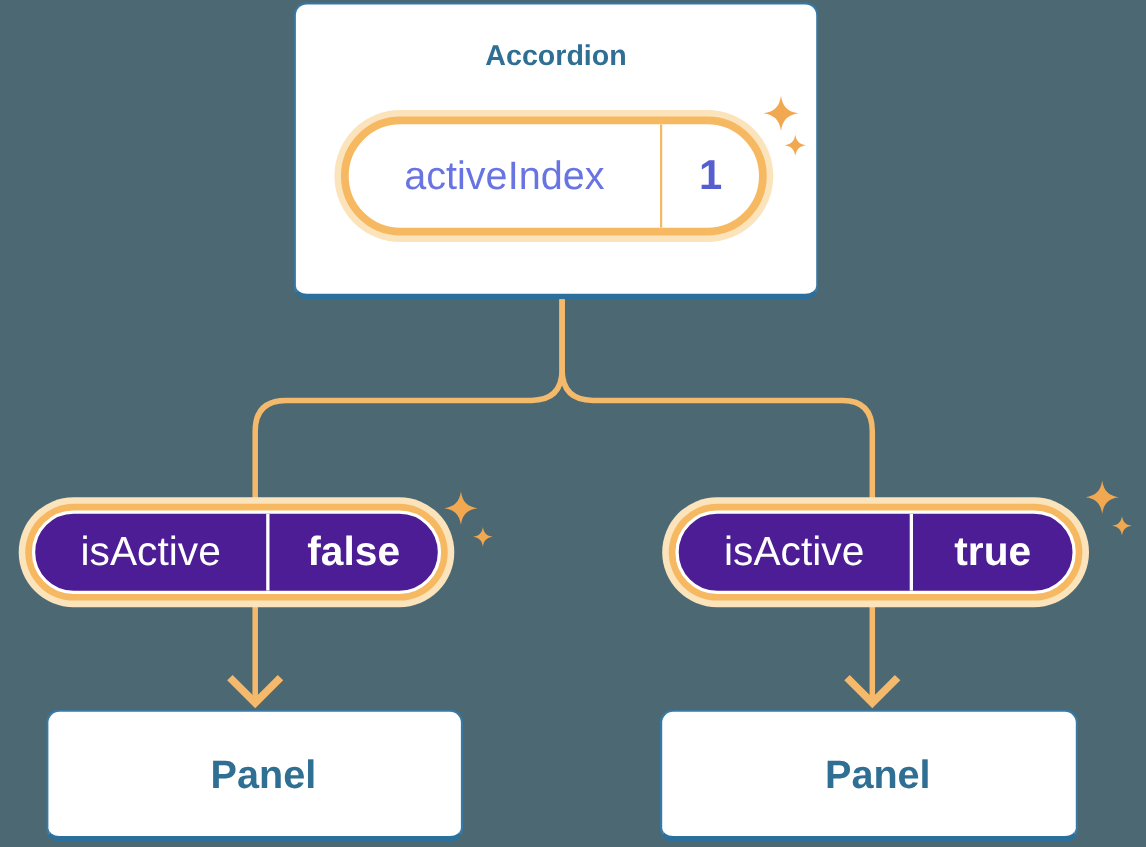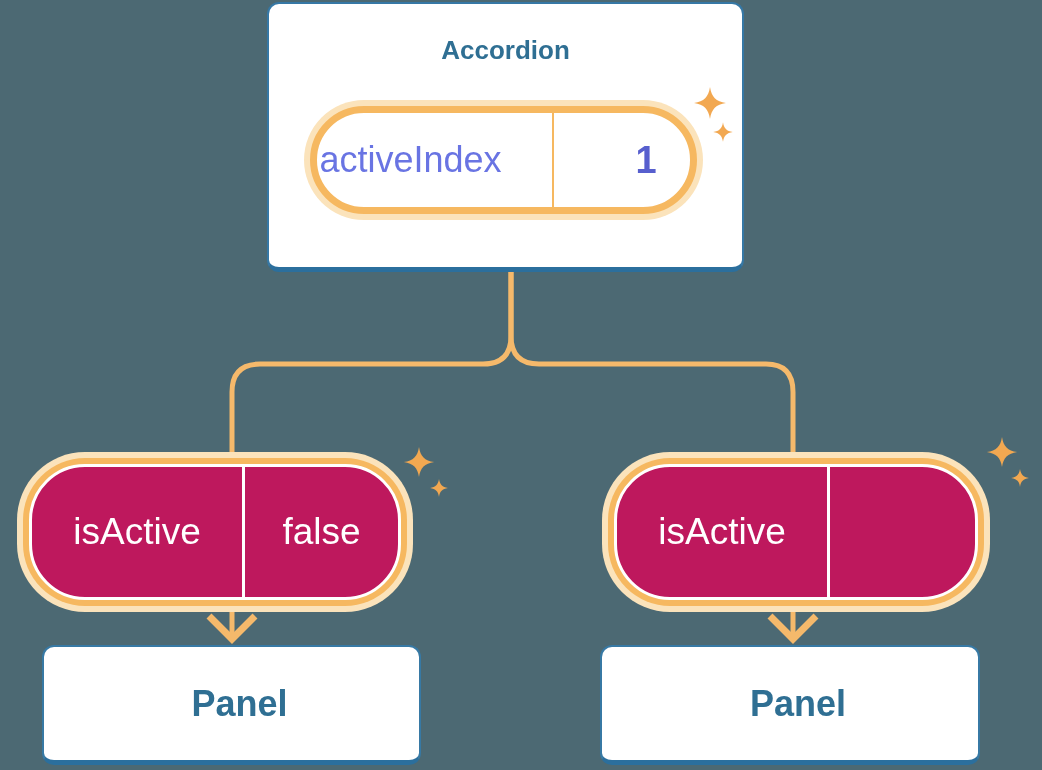--- a/index.html
+++ b/index.html
@@ -27,7 +27,7 @@
     box-sizing:border-box;background:#ffffff;
     border:7px solid #F6B860;border-radius:54px;
     box-shadow:0 0 0 6px #FBE3BB;
-    display:flex;align-items:stretch;overflow:hidden;gap:48px;
+    display:flex;align-items:stretch;overflow:hidden;
   }
   .state-pill .sec{display:flex;align-items:center;justify-content:center;}
   .state-pill .sec.name{flex:1;font-size:36px;color:#6974E3;}

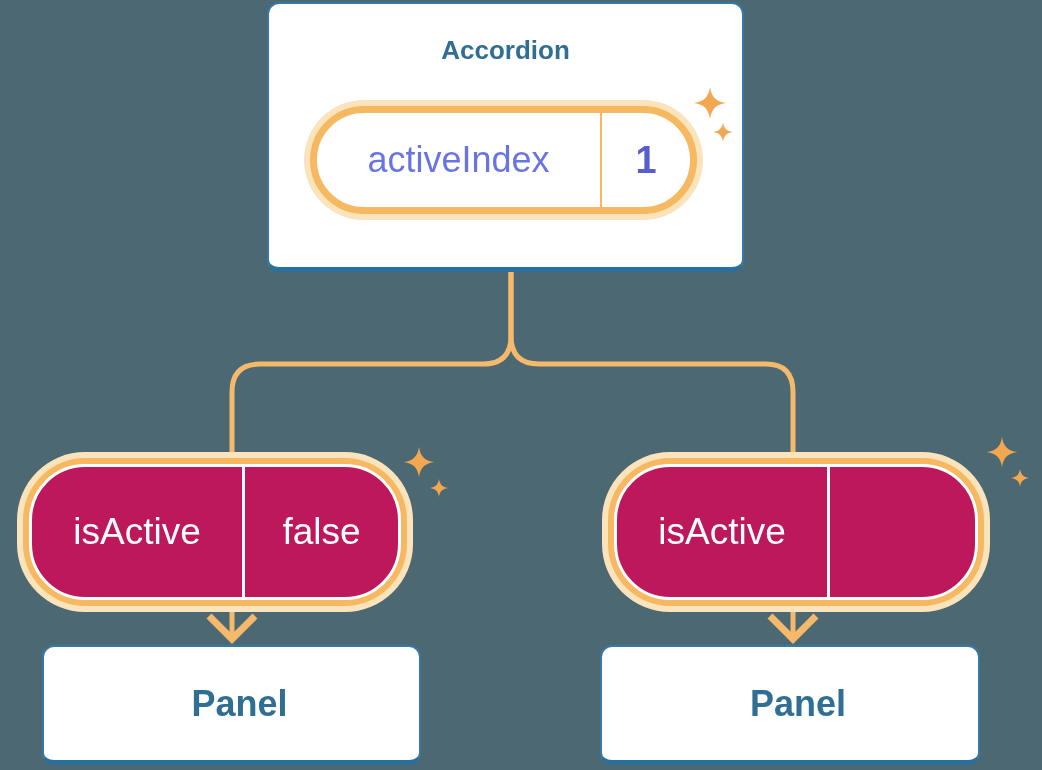--- a/index.html
+++ b/index.html
@@ -36,8 +36,8 @@
 
   
   .prop-capsule{
-    height:136px;box-sizing:border-box;
-    background:#be185d;border:3px solid #ffffff;border-radius:56px;
+    height:76px;box-sizing:border-box;
+    background:#4c1d95;border:3px solid #ffffff;border-radius:56px;
     box-shadow:0 0 0 6px #F6B860, 0 0 0 12px #FBE3BB;
     display:flex;align-items:stretch;overflow:hidden;
   }

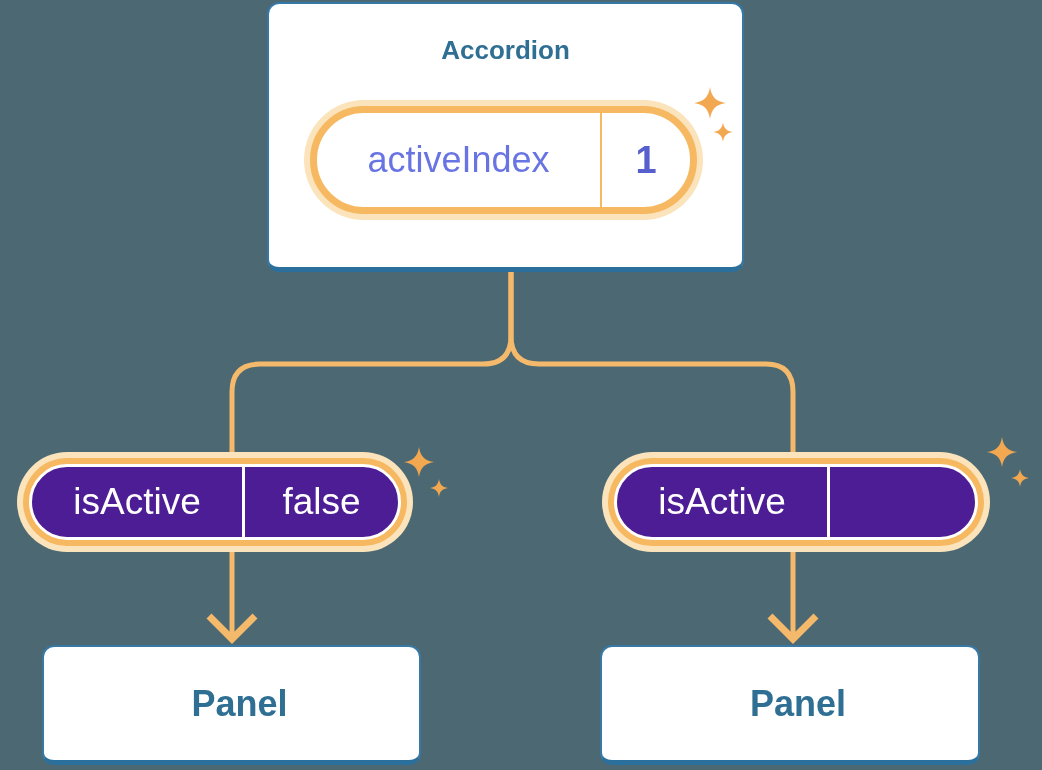--- a/index.html
+++ b/index.html
@@ -44,7 +44,7 @@
   .prop-capsule .sec{display:flex;align-items:center;justify-content:center;}
   .prop-capsule .sec.name{width:210px;font-size:37px;color:#ffffff;}
   .prop-capsule .divider{width:3px;background:#ffffff;}
-  .prop-capsule .sec.value{flex:1;font-size:37px;font-weight:400;color:#ffffff;}
+  .prop-capsule .sec.value{flex:1;font-size:37px;font-weight:700;color:#ffffff;}
   .prop-left{left:29px;top:464px;width:372px;}
   .prop-right{left:614px;top:464px;width:364px;}
 

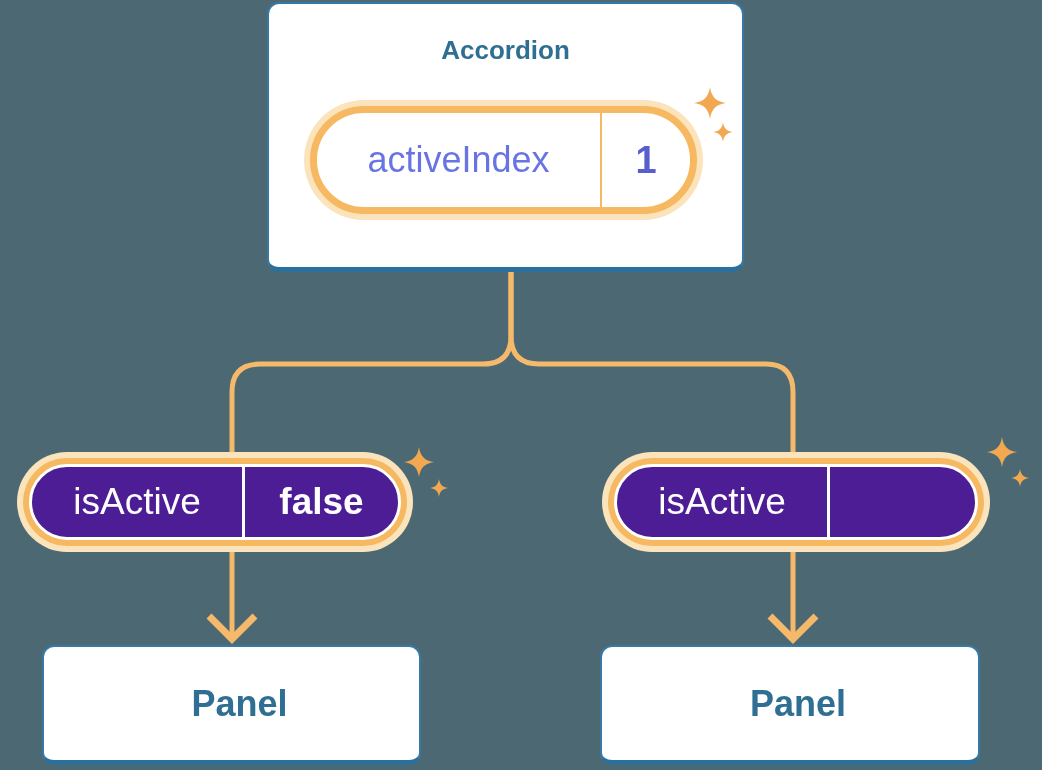--- a/index.html
+++ b/index.html
@@ -93,6 +93,7 @@
 <div class="node prop-capsule prop-right">
   <div class="sec name">isActive</div>
   <div class="divider"></div>
+  <div class="sec value">true</div>
 </div>
 
 <div class="node panel-card panel-left">

